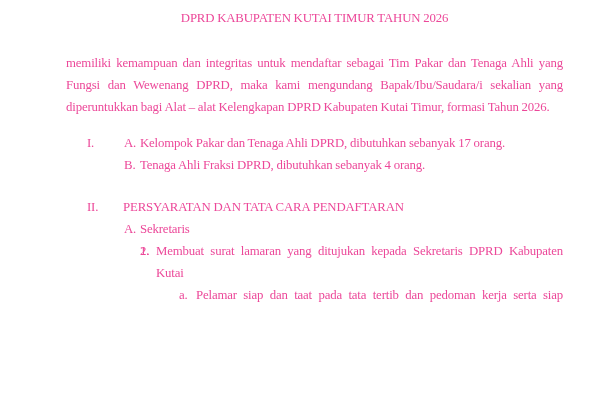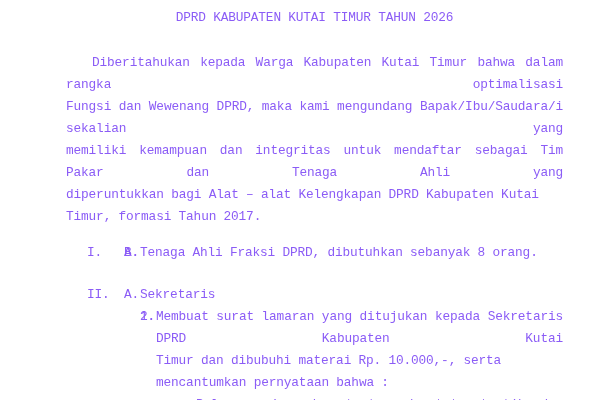--- a/index.html
+++ b/index.html
@@ -13,8 +13,8 @@
     height: 400px;
     overflow: hidden;
     background: #ffffff;
-    color: #8b5cf6;
-    font-family: Liberation Mono, monospace;
+    color: #ec4899;
+    font-family: Liberation Serif, serif;
     font-size: 12.8px;
     line-height: 22px;
     letter-spacing: -0.15px;

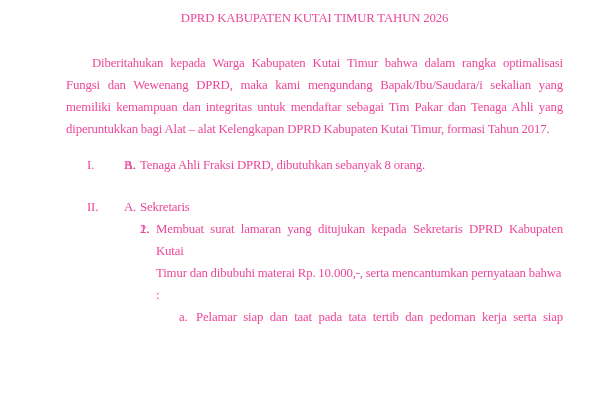--- a/index.html
+++ b/index.html
@@ -56,7 +56,6 @@
     </div>
 
     <div class="para">
-      <div class="line j ind">Diberitahukan kepada Warga Kabupaten Kutai Timur bahwa dalam rangka optimalisasi</div>
       <div class="line j">Fungsi dan Wewenang DPRD, maka kami mengundang Bapak/Ibu/Saudara/i sekalian yang</div>
       <div class="line j">memiliki kemampuan dan integritas untuk mendaftar sebagai Tim Pakar dan Tenaga Ahli yang</div>
       <div class="line">diperuntukkan bagi Alat – alat Kelengkapan DPRD Kabupaten Kutai Timur, formasi Tahun 2017.</div>

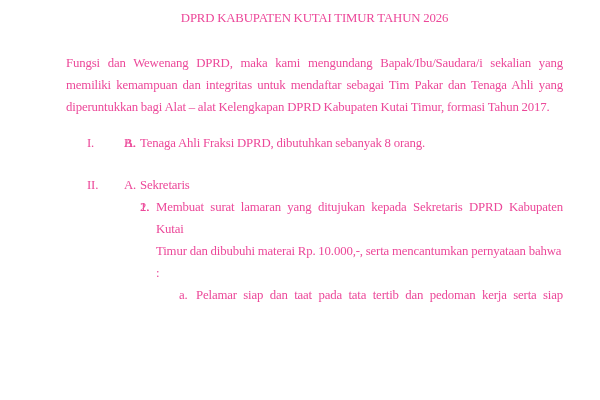--- a/index.html
+++ b/index.html
@@ -56,8 +56,8 @@
     </div>
 
     <div class="para">
+      <div class="line j">memiliki kemampuan dan integritas untuk mendaftar sebagai Tim Pakar dan Tenaga Ahli yang</div>
       <div class="line j">Fungsi dan Wewenang DPRD, maka kami mengundang Bapak/Ibu/Saudara/i sekalian yang</div>
-      <div class="line j">memiliki kemampuan dan integritas untuk mendaftar sebagai Tim Pakar dan Tenaga Ahli yang</div>
       <div class="line">diperuntukkan bagi Alat – alat Kelengkapan DPRD Kabupaten Kutai Timur, formasi Tahun 2017.</div>
     </div>
 

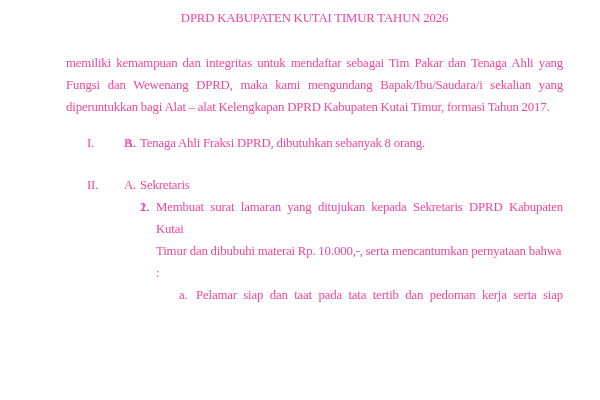--- a/index.html
+++ b/index.html
@@ -58,7 +58,7 @@
     <div class="para">
       <div class="line j">memiliki kemampuan dan integritas untuk mendaftar sebagai Tim Pakar dan Tenaga Ahli yang</div>
       <div class="line j">Fungsi dan Wewenang DPRD, maka kami mengundang Bapak/Ibu/Saudara/i sekalian yang</div>
-      <div class="line">diperuntukkan bagi Alat – alat Kelengkapan DPRD Kabupaten Kutai Timur, formasi Tahun 2017.</div>
+      <div class="line">diperuntukkan bagi Alat – alat Kelengkapan DPRD Kabupaten Kutai Timur, formasi Tahun 2026.</div>
     </div>
 
     <div class="sec1">

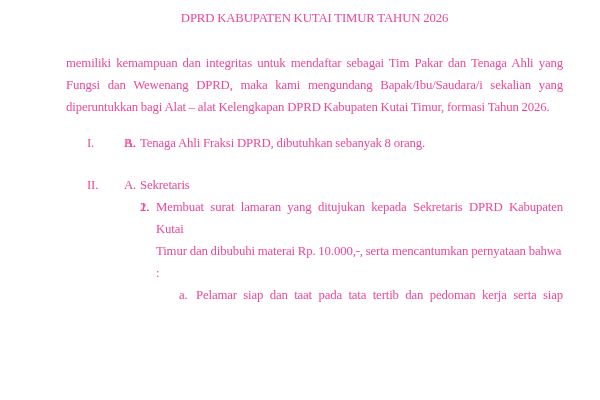--- a/index.html
+++ b/index.html
@@ -67,6 +67,7 @@
       </div>
       <div class="line lvlA">
         <span class="lbl">A.</span>
+        <span>Kelompok Pakar dan Tenaga Ahli DPRD, dibutuhkan sebanyak 17 orang.</span>
       </div>
       <div class="line lvlA">
         <span class="lbl">B.</span>

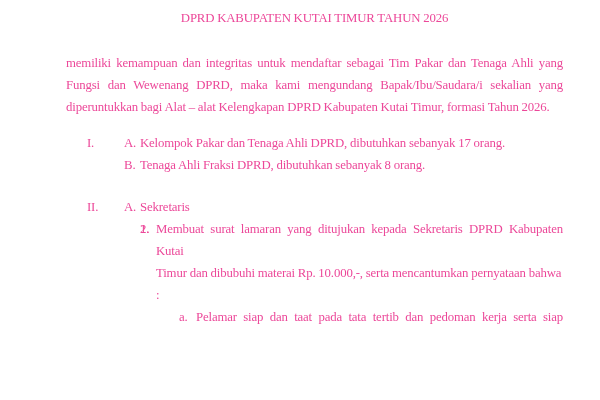--- a/index.html
+++ b/index.html
@@ -71,7 +71,7 @@
       </div>
       <div class="line lvlA">
         <span class="lbl">B.</span>
-        <span>Tenaga Ahli Fraksi DPRD, dibutuhkan sebanyak 8 orang.</span>
+        <span>Tenaga Ahli Fraksi DPRD, dibutuhkan sebanyak 4 orang.</span>
       </div>
     </div>
 

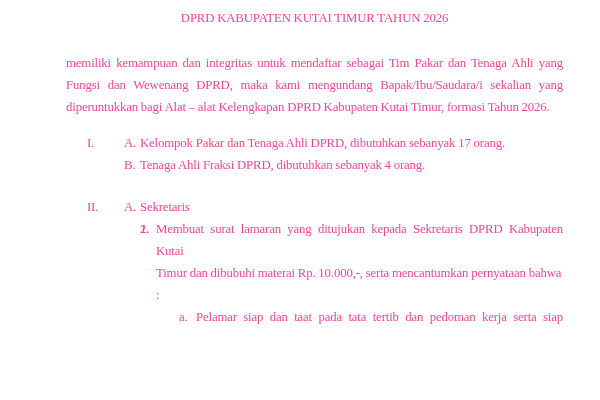--- a/index.html
+++ b/index.html
@@ -78,6 +78,7 @@
     <div class="sec2">
       <div class="line head">
         <span class="lbl">II.</span>
+        <span>PERSYARATAN DAN TATA CARA PENDAFTARAN</span>
       </div>
       <div class="line lvlA">
         <span class="lbl">A.</span>

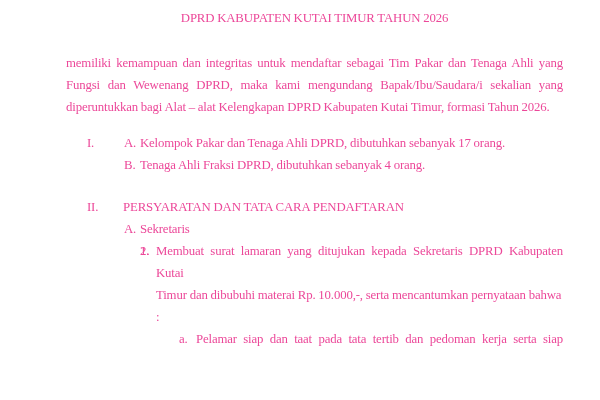--- a/index.html
+++ b/index.html
@@ -91,7 +91,6 @@
         <span class="lbl">2.</span>
         <span>Membuat surat lamaran yang ditujukan kepada Sekretaris DPRD Kabupaten Kutai</span>
       </div>
-      <div class="line cont1">Timur dan dibubuhi materai Rp. 10.000,-, serta mencantumkan pernyataan bahwa :</div>
       <div class="line lvla j">
         <span class="lbl">a.</span>
         <span>Pelamar siap dan taat pada tata tertib dan pedoman kerja serta siap</span>

